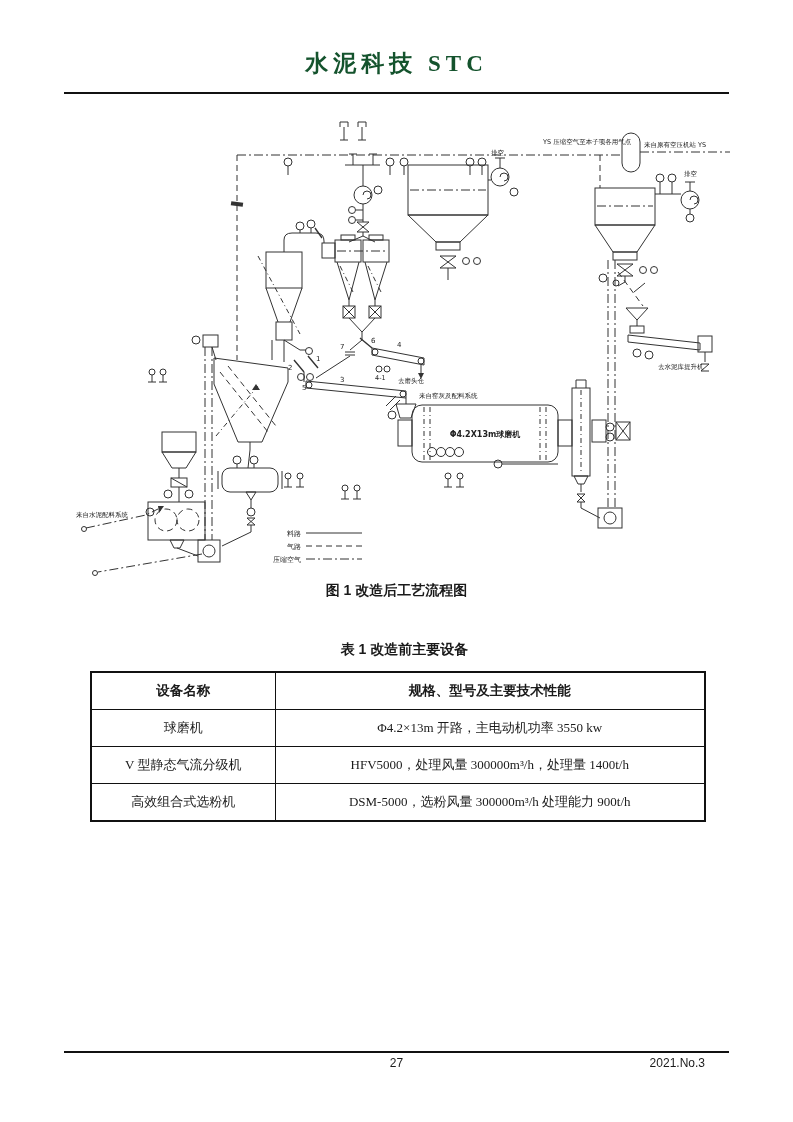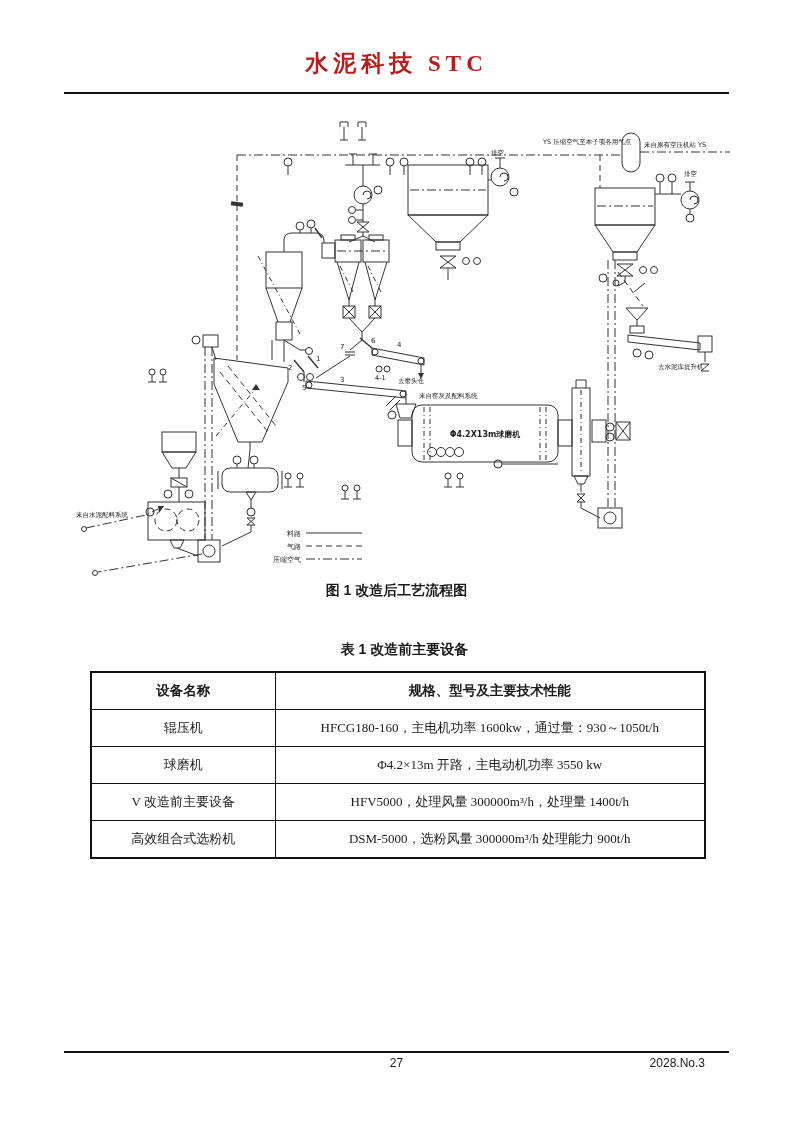--- a/index.html
+++ b/index.html
@@ -10,7 +10,7 @@
   }
   .journal-title{
     position:absolute;top:48px;left:0;width:100%;text-align:center;
-    font-size:23px;font-weight:bold;letter-spacing:5px;color:#b91c1c;
+    font-size:23px;font-weight:bold;letter-spacing:5px;color:#14532d;
   }
   .header-rule{position:absolute;top:92px;left:64px;width:665px;height:2px;background:#111;}
   .fig-svg{position:absolute;top:110px;left:0;}

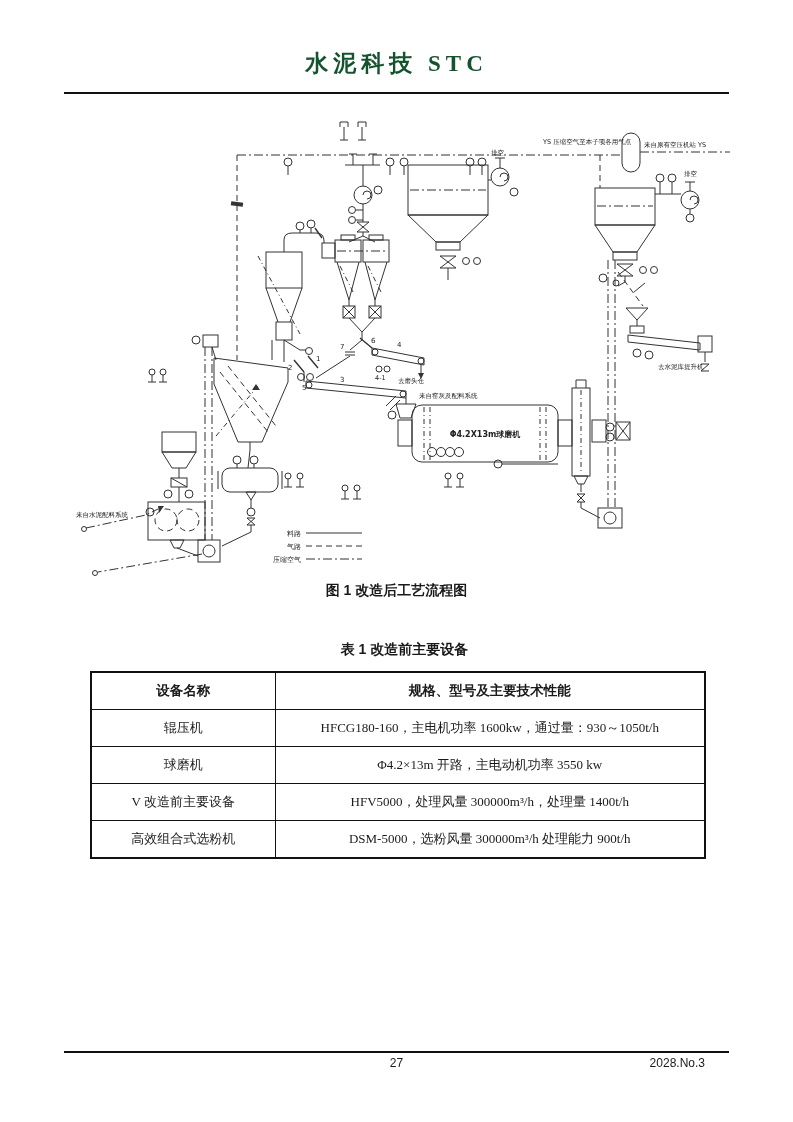--- a/index.html
+++ b/index.html
@@ -349,10 +349,6 @@
     <th>规格、型号及主要技术性能</th>
   </tr>
   <tr>
-    <td>辊压机</td>
-    <td>HFCG180-160，主电机功率 1600kw，通过量：930～1050t/h</td>
-  </tr>
-  <tr>
     <td>球磨机</td>
     <td>Φ4.2×13m 开路，主电动机功率 3550 kw</td>
   </tr>

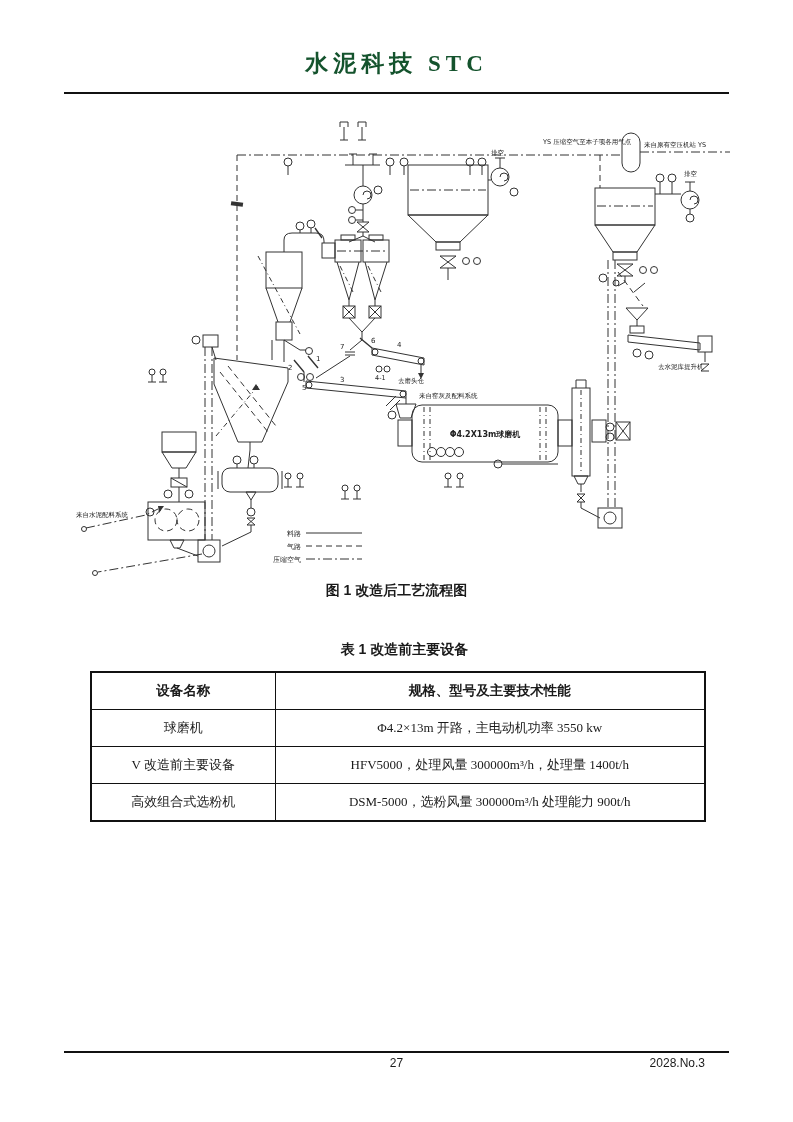--- a/index.html
+++ b/index.html
@@ -353,7 +353,7 @@
     <td>Φ4.2×13m 开路，主电动机功率 3550 kw</td>
   </tr>
   <tr>
-    <td>V 改造前主要设备</td>
+    <td>V 型静态气流分级机</td>
     <td>HFV5000，处理风量 300000m³/h，处理量 1400t/h</td>
   </tr>
   <tr>

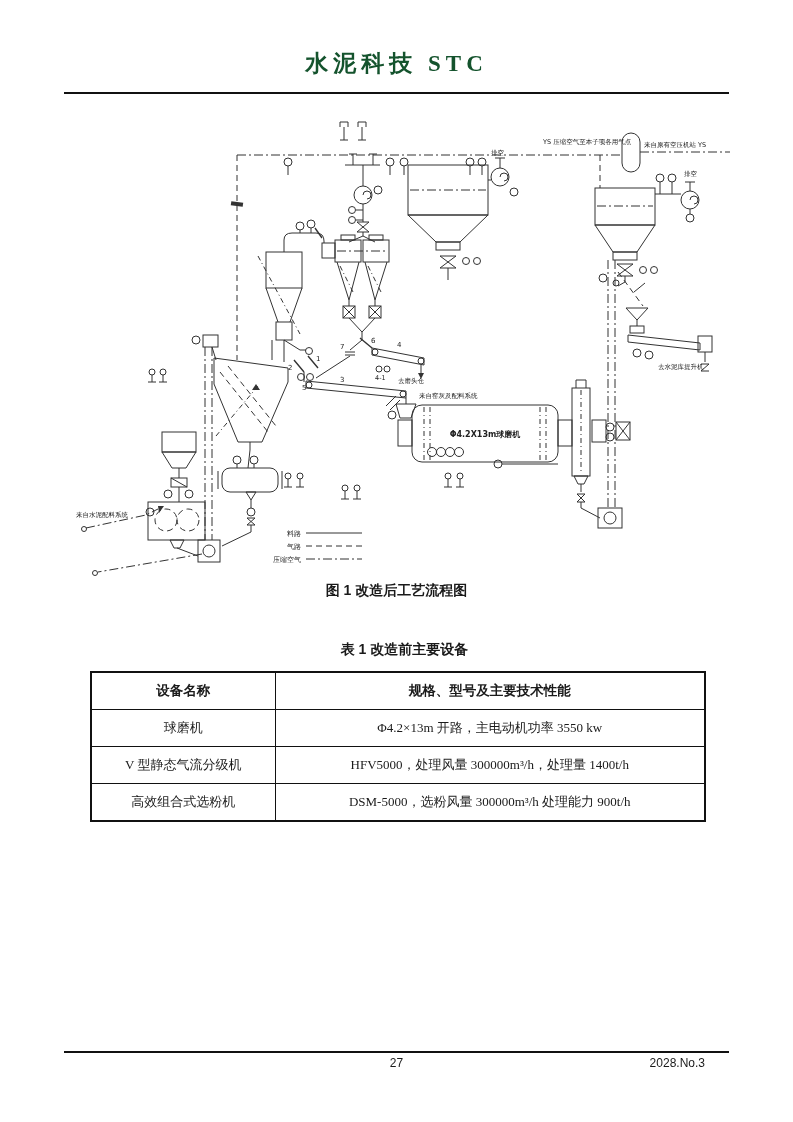--- a/index.html
+++ b/index.html
@@ -365,6 +365,6 @@
 
 <div class="footer-rule"></div>
 <div class="page-num">27</div>
-<div class="issue">2028.No.3</div>
+<div class="issue">2021.No.3</div>
 
 </body></html>

